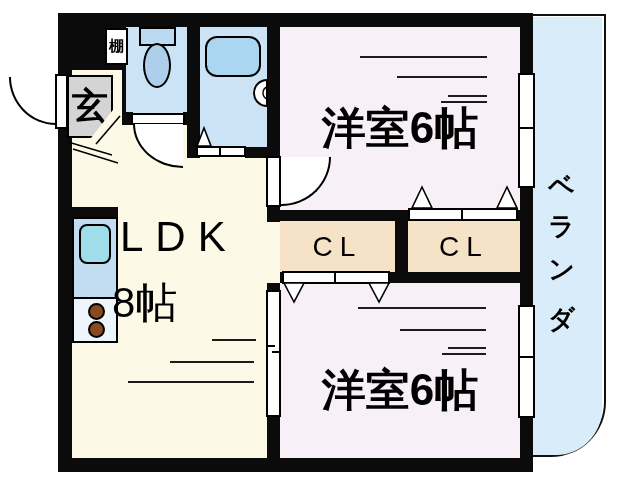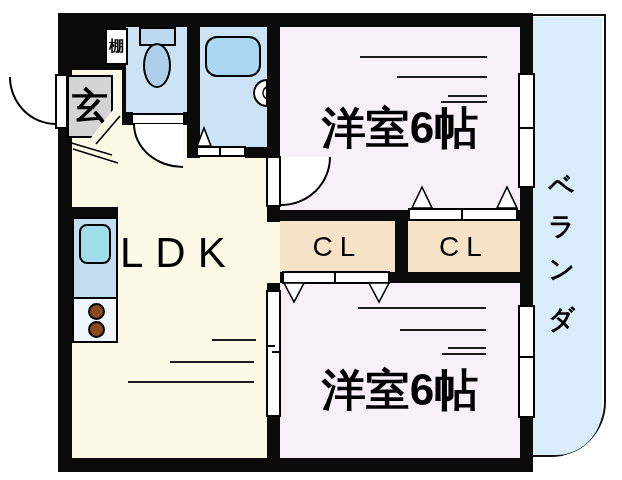--- a/index.html
+++ b/index.html
@@ -137,7 +137,7 @@
 
   <div class="label" style="left:280px;top:98px;width:240px;height:60px;font-size:44px;font-weight:600;">洋室6帖</div>
   <div class="label" style="left:280px;top:360px;width:240px;height:60px;font-size:44px;font-weight:600;">洋室6帖</div>
-  <div class="label" style="left:120px;top:228px;height:50px;font-size:42px;font-weight:500;letter-spacing:12px;">LDK</div>
+  <div class="label" style="left:120px;top:212px;height:50px;font-size:42px;font-weight:500;letter-spacing:12px;">LDK</div>
 
 </div>
 

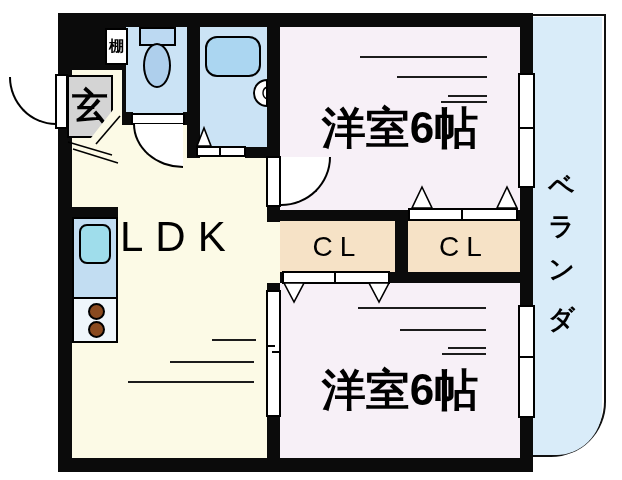--- a/index.html
+++ b/index.html
@@ -138,6 +138,7 @@
   <div class="label" style="left:280px;top:98px;width:240px;height:60px;font-size:44px;font-weight:600;">洋室6帖</div>
   <div class="label" style="left:280px;top:360px;width:240px;height:60px;font-size:44px;font-weight:600;">洋室6帖</div>
   <div class="label" style="left:120px;top:212px;height:50px;font-size:42px;font-weight:500;letter-spacing:12px;">LDK</div>
+  <div class="label" style="left:112px;top:278px;height:50px;font-size:42px;font-weight:500;">8帖</div>
 
 </div>
 

